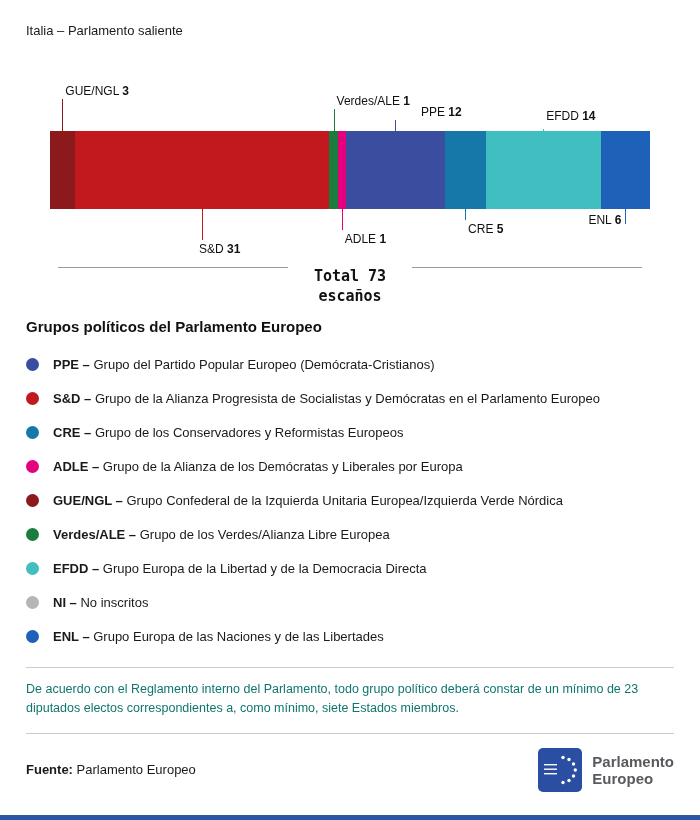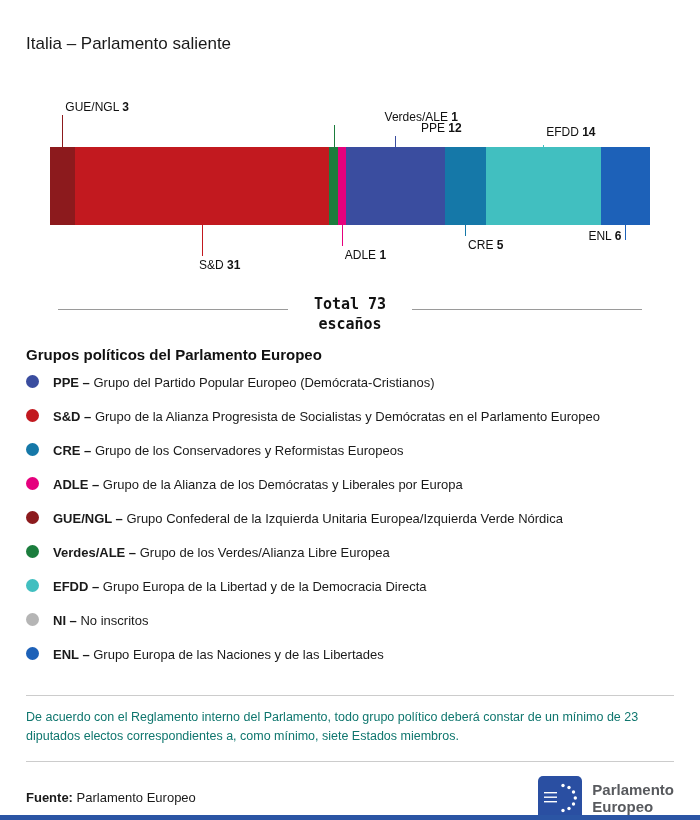--- a/index.html
+++ b/index.html
@@ -9,7 +9,7 @@
   }
   .header { padding:18px 26px 0; }
   .title { font-size:16px; font-weight:bold; color:#111; }
-  .subtitle { font-size:17px; margin-top:16px; color:#1a1a1a; }
+  .subtitle { font-size:13px; margin-top:5px; color:#1a1a1a; }
 
   .chart { position:relative; height:208px; margin-top:13px; }
   .bar { position:absolute; left:50px; width:600px; top:80px; height:78px; display:flex; }

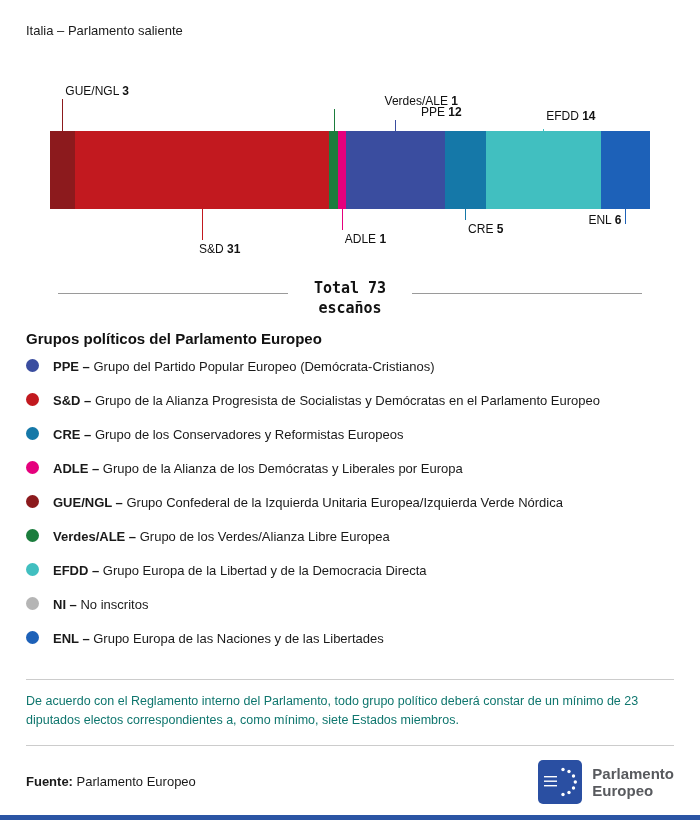--- a/index.html
+++ b/index.html
@@ -66,7 +66,7 @@
     <div class="leader" style="background: rgb(140, 26, 29); left: 62.3288px; top: 48px; height: 32px;"></div>
     <div class="bar-label" style="top: 191px; left: 199px;"><span>S&amp;D </span><b>31</b></div>
     <div class="leader" style="background: rgb(194, 25, 31); left: 202.055px; top: 158px; height: 31px;"></div>
-    <div class="bar-label" style="top: 43px; left: 336.562px; margin-left: 48px;"><span>Verdes/ALE </span><b>1</b></div>
+    <div class="bar-label" style="top: 43px; left: 336.562px;"><span>Verdes/ALE </span><b>1</b></div>
     <div class="leader" style="background: rgb(27, 125, 61); left: 333.562px; top: 58px; height: 22px;"></div>
     <div class="bar-label" style="top: 181px; left: 344.781px;"><span>ADLE </span><b>1</b></div>
     <div class="leader" style="background: rgb(229, 0, 125); left: 341.781px; top: 158px; height: 21px;"></div>

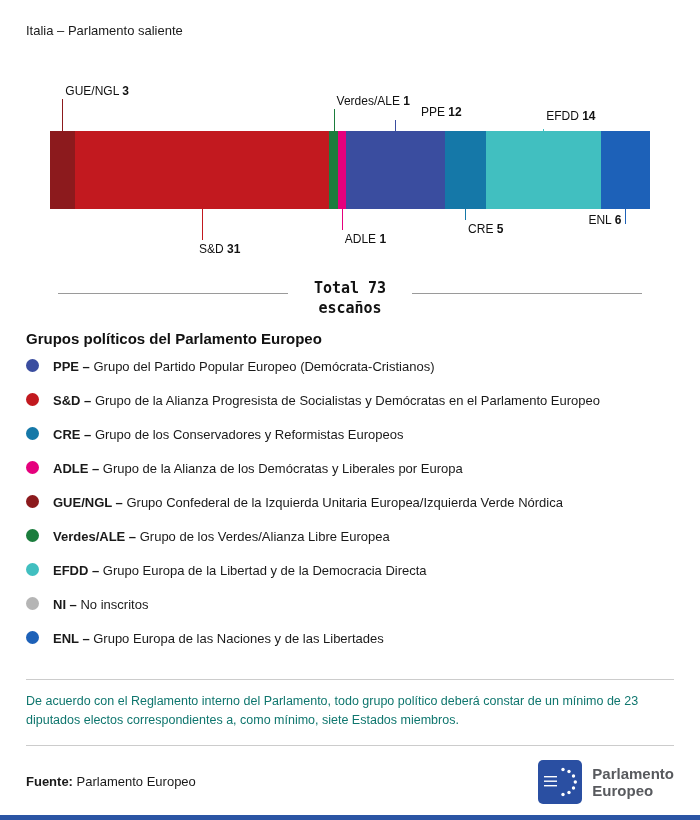--- a/index.html
+++ b/index.html
@@ -18,7 +18,7 @@
   .bar-label b { font-weight:bold; }
   .leader { position:absolute; width:1px; }
 
-  .total-row { display:flex; align-items:center; padding:0 58px; margin-top:20px; }
+  .total-row { display:flex; align-items:flex-start; padding:0 58px; margin-top:8px; }
   .total-line { flex:1; height:1px; background:#9a9a9a; margin-bottom:10px; }
   .total-text {
     padding:0 26px; text-align:center;

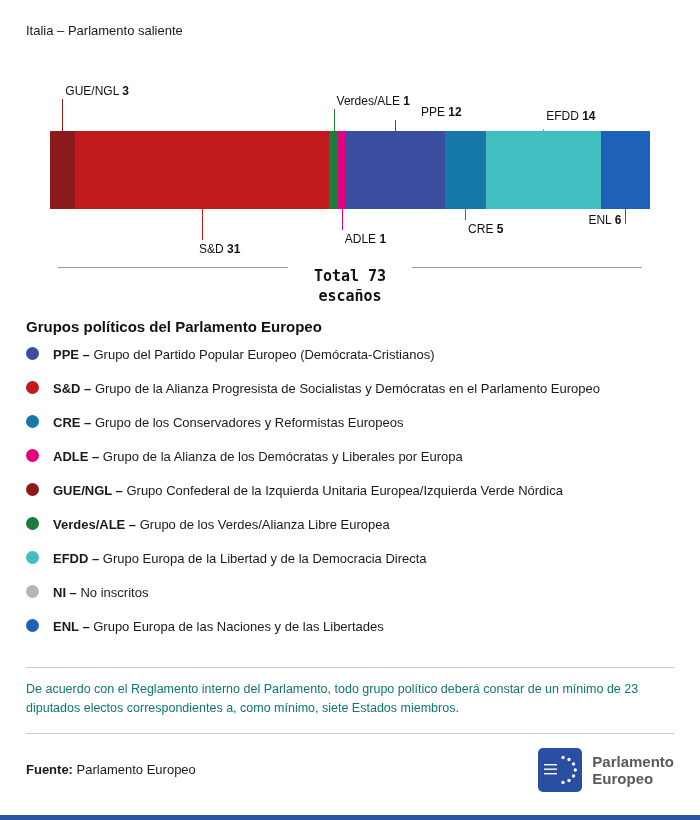--- a/index.html
+++ b/index.html
@@ -28,7 +28,7 @@
 
   .legend { padding:12px 26px 0; }
   .legend-title { font-size:15px; font-weight:bold; margin-bottom:12px; color:#111; }
-  .legend-item { display:flex; height:34px; }
+  .legend-item { display:flex; align-items:center; height:34px; }
   .dot { width:13px; height:13px; border-radius:50%; margin-right:14px; flex:none; }
   .legend-text { font-size:13px; color:#1a1a1a; }
   .legend-text b { font-weight:bold; }

